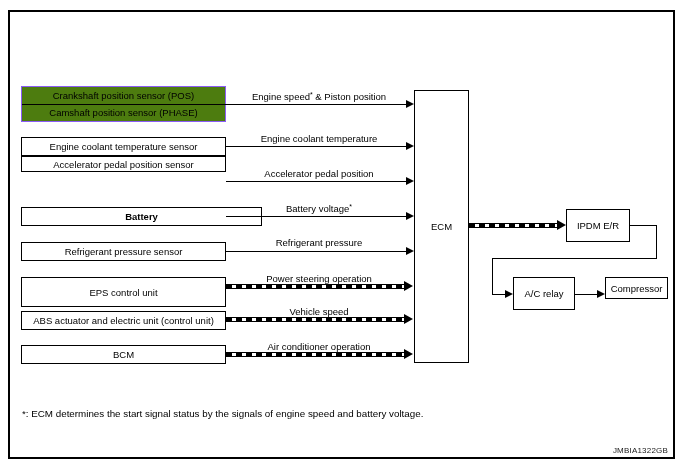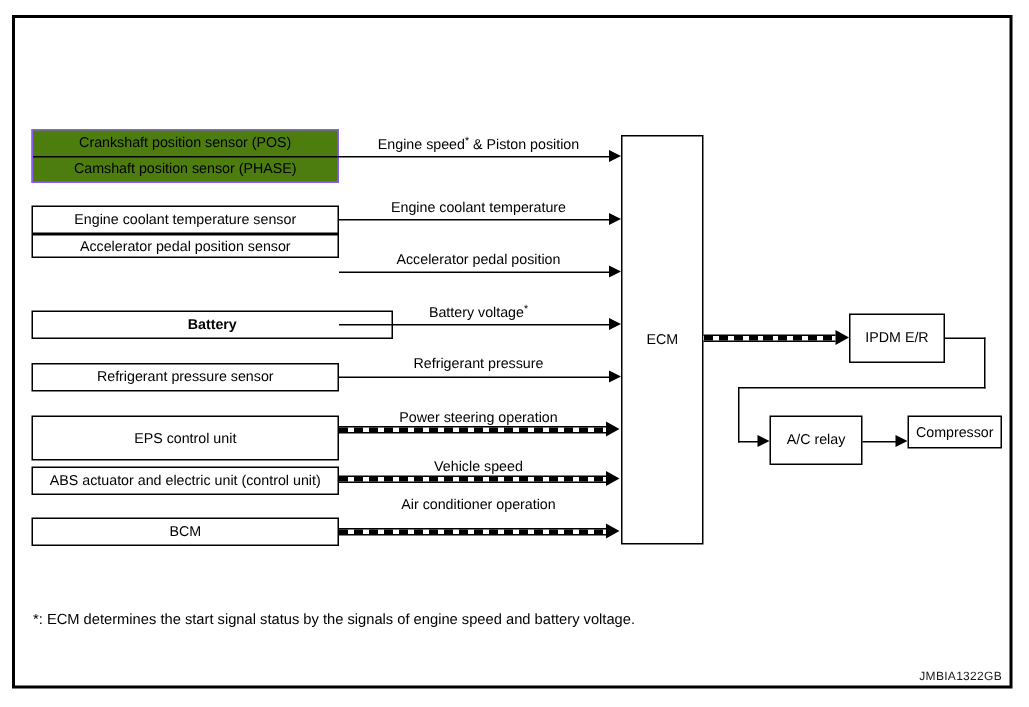--- a/index.html
+++ b/index.html
@@ -179,7 +179,7 @@
   <div class="canline" style="left:226px; top:317px; width:179px;"></div>
   <div class="arrow big" style="left:404px; top:314px;"></div>
 
-  <div class="siglabel" style="top:328px;">
+  <div class="siglabel" style="top:338px;">
     <span><span>Air conditioner operation</span><span class="sup"></span><span></span></span>
   </div>
   <div class="canline" style="left:226px; top:352px; width:179px;"></div>

